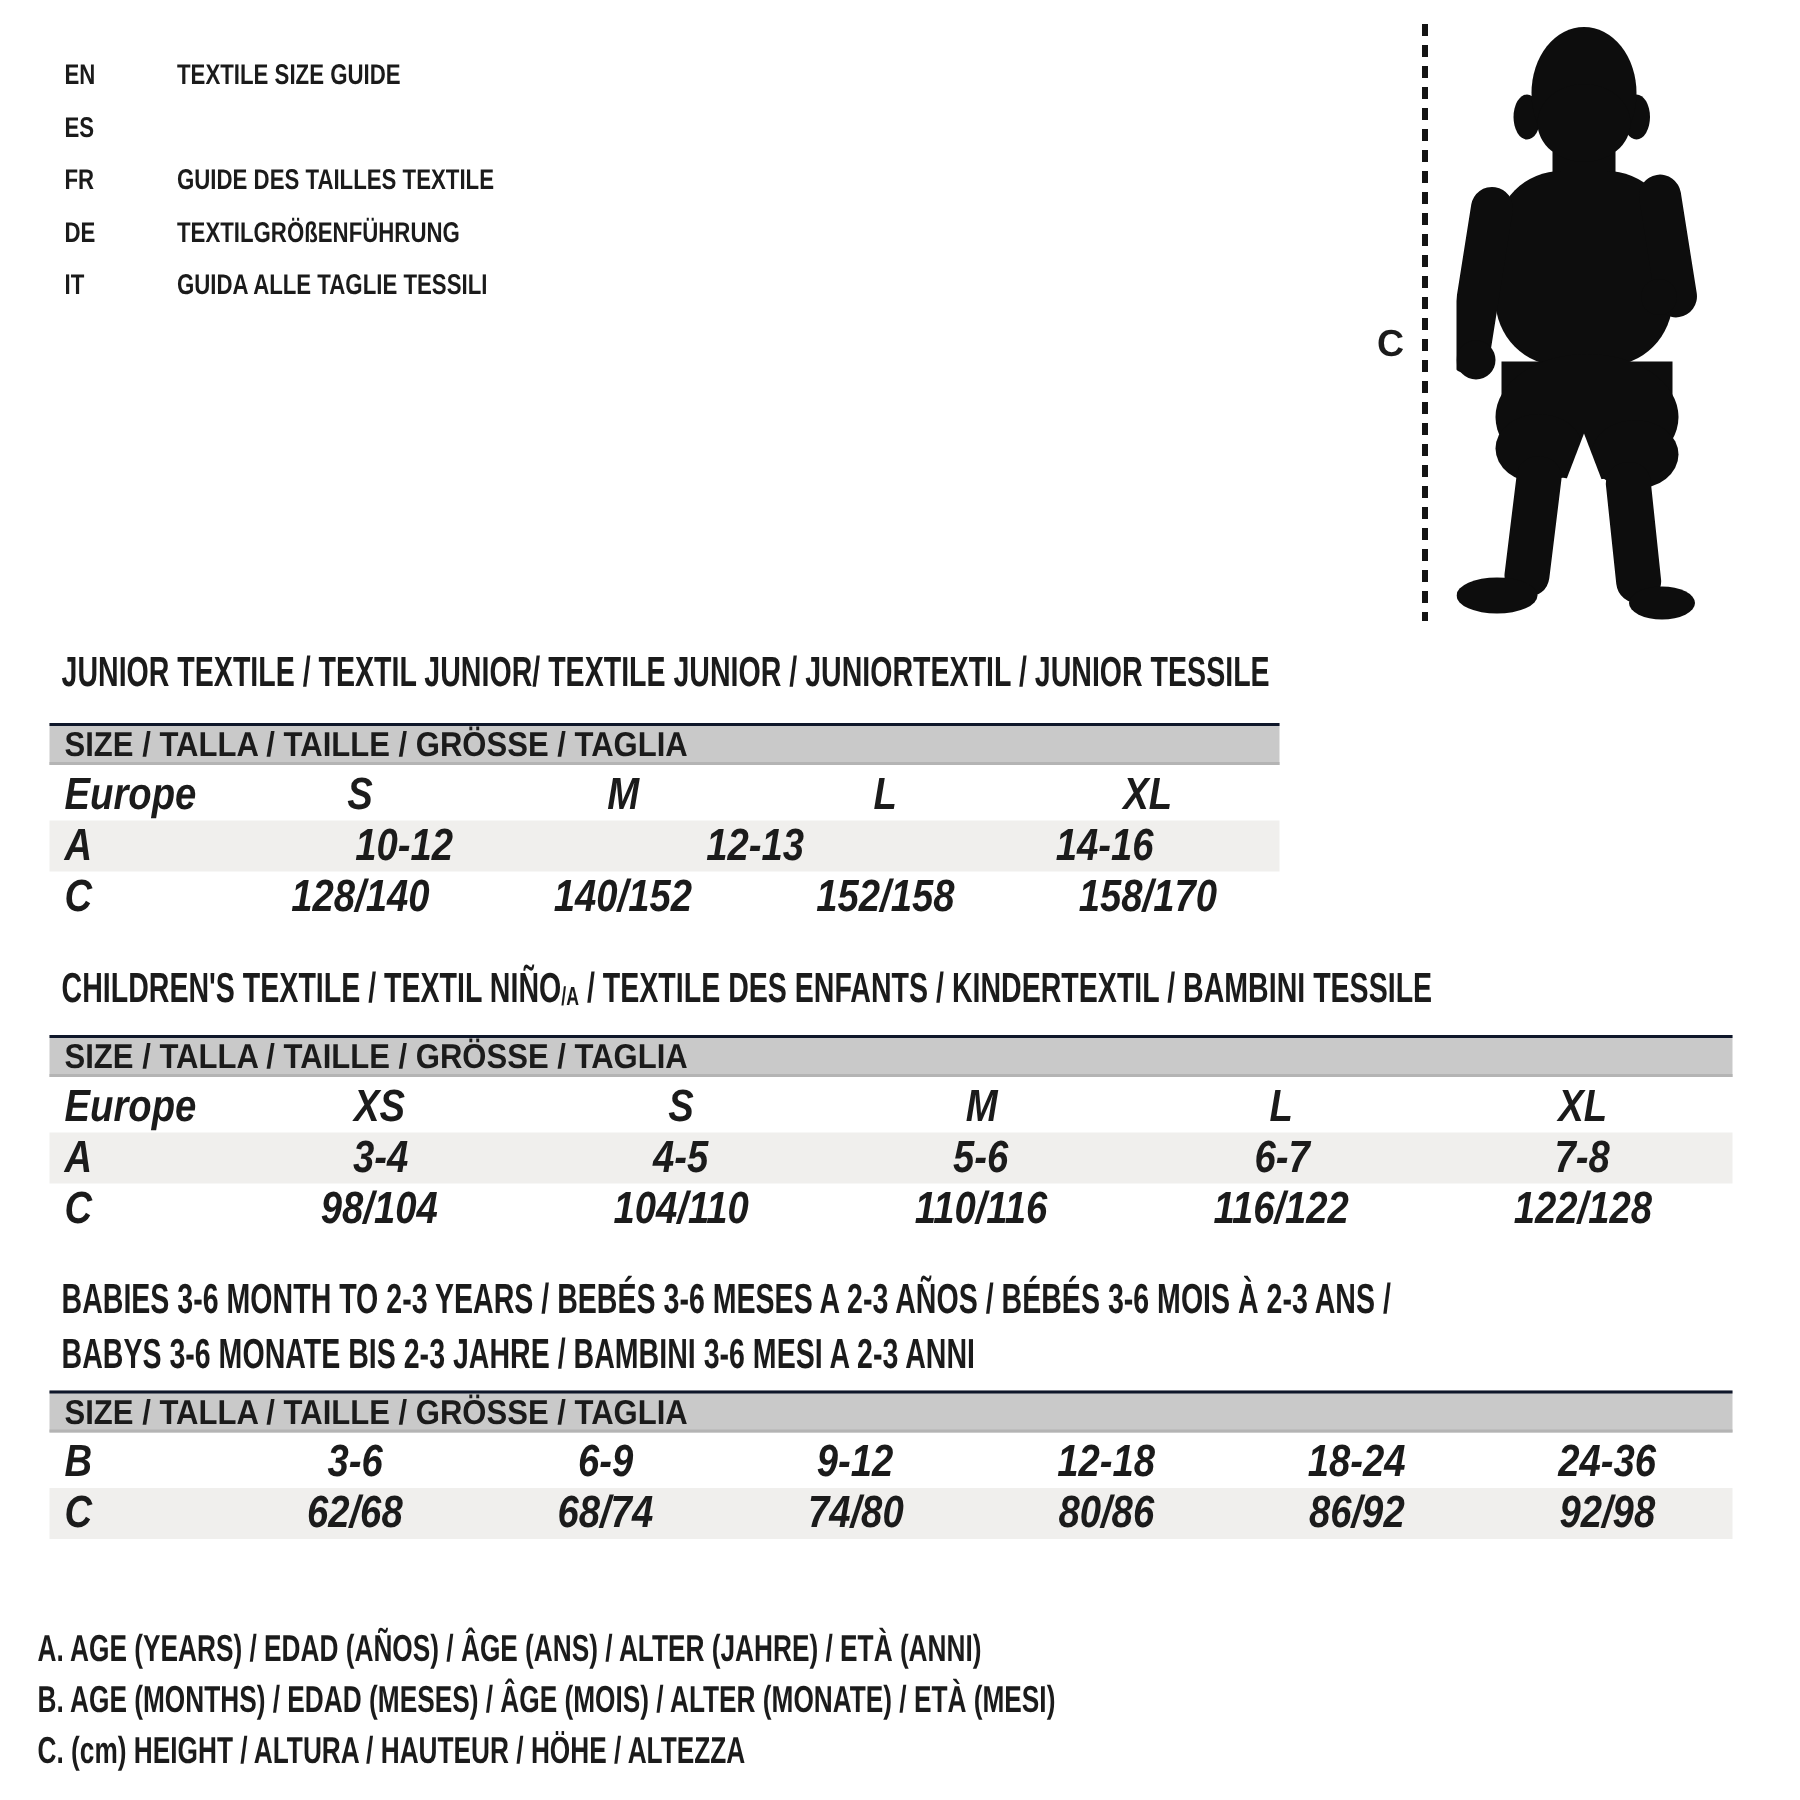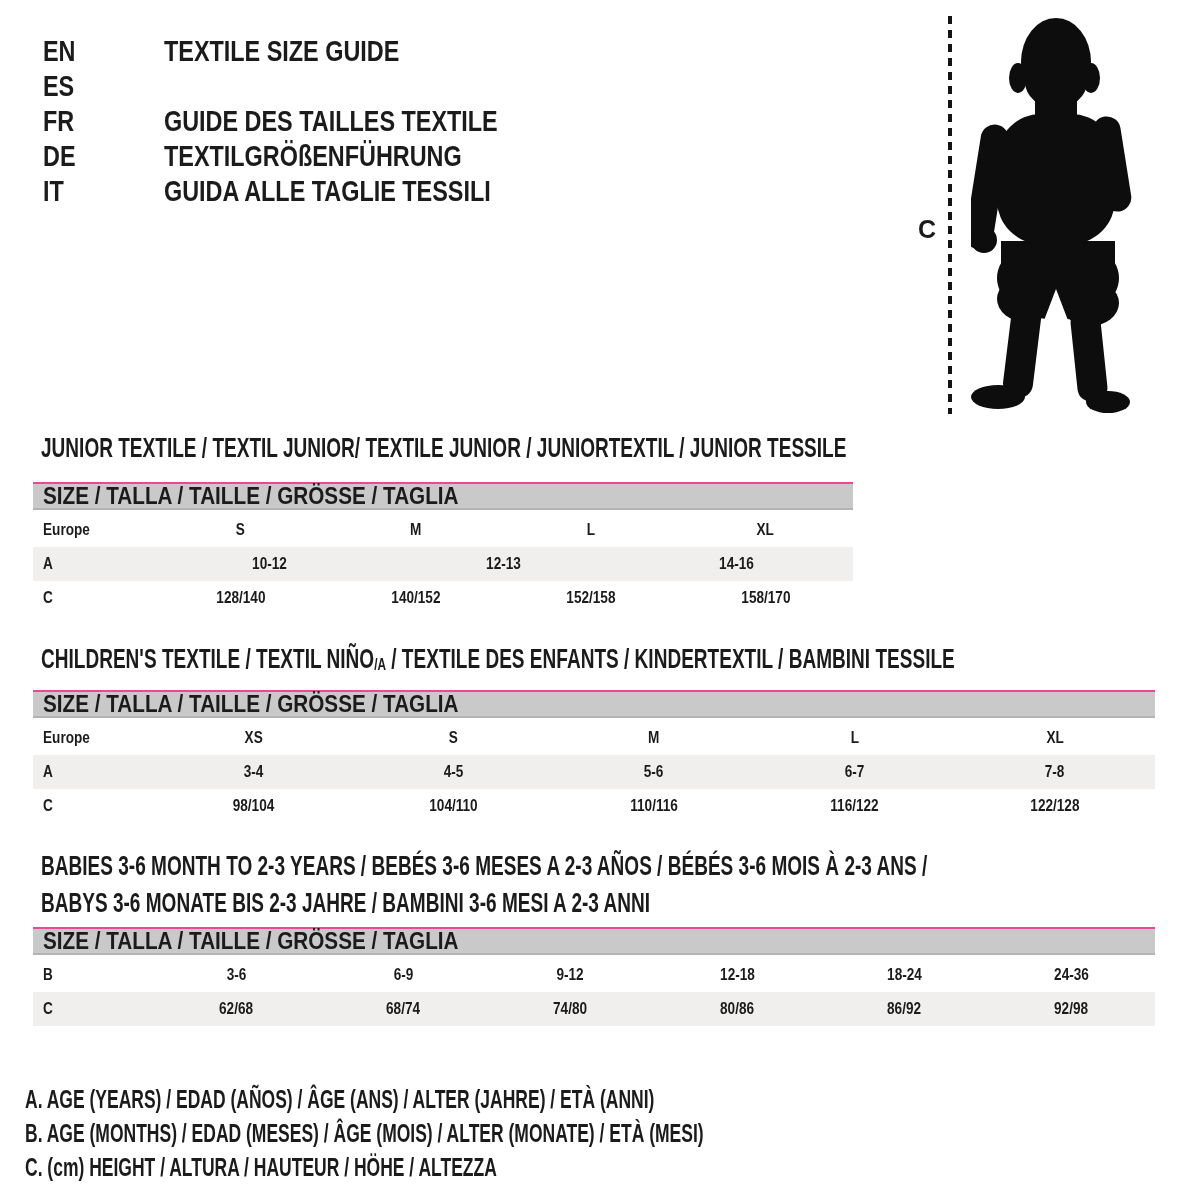--- a/index.html
+++ b/index.html
@@ -19,7 +19,7 @@
 
   
   .langs{position:absolute;left:43px;top:33px;}
-  .lang-row{display:flex;height:35px;line-height:35px;font-size:30px;gap:46px;}
+  .lang-row{display:flex;height:35px;line-height:35px;font-size:19px;}
   .lang-code{width:75px;}
 
   

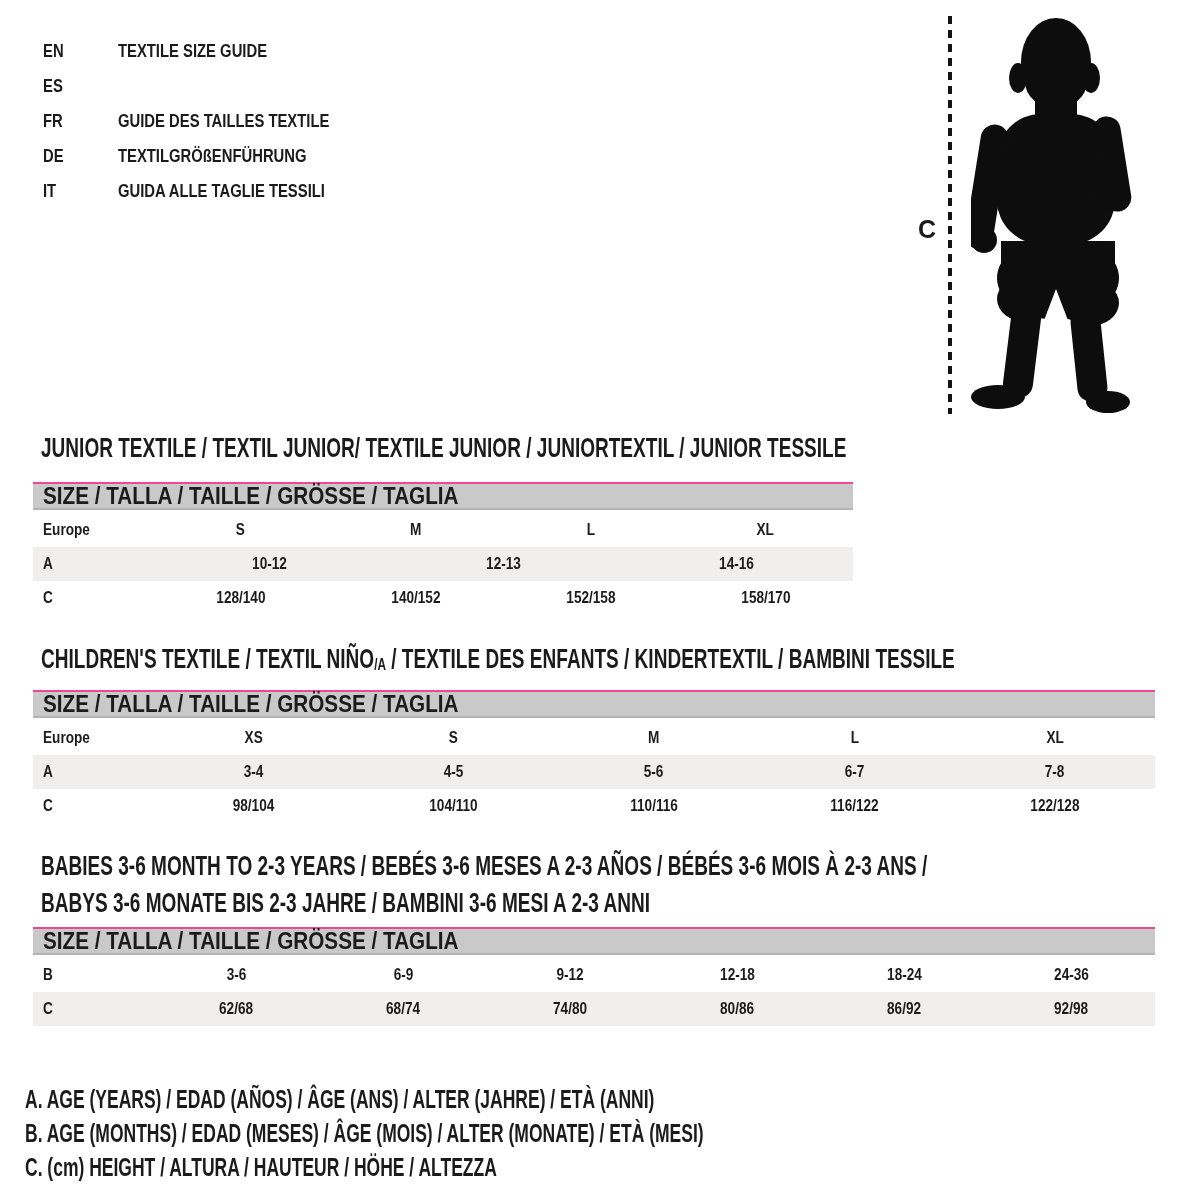--- a/index.html
+++ b/index.html
@@ -45,7 +45,7 @@
   .tbl-babies{top:927px;width:1122px;}
   .size-bar{
     height:24px;line-height:24px;background:#c9c9c9;
-    border-top:2px solid #ec4899;border-bottom:2px solid #b4b4b4;
+    border-top:2px solid #0f172a;border-bottom:2px solid #b4b4b4;
     padding-left:10px;font-size:23px;margin-bottom:3px;
   }
   .trow{display:flex;height:34px;line-height:34px;font-size:16px;}

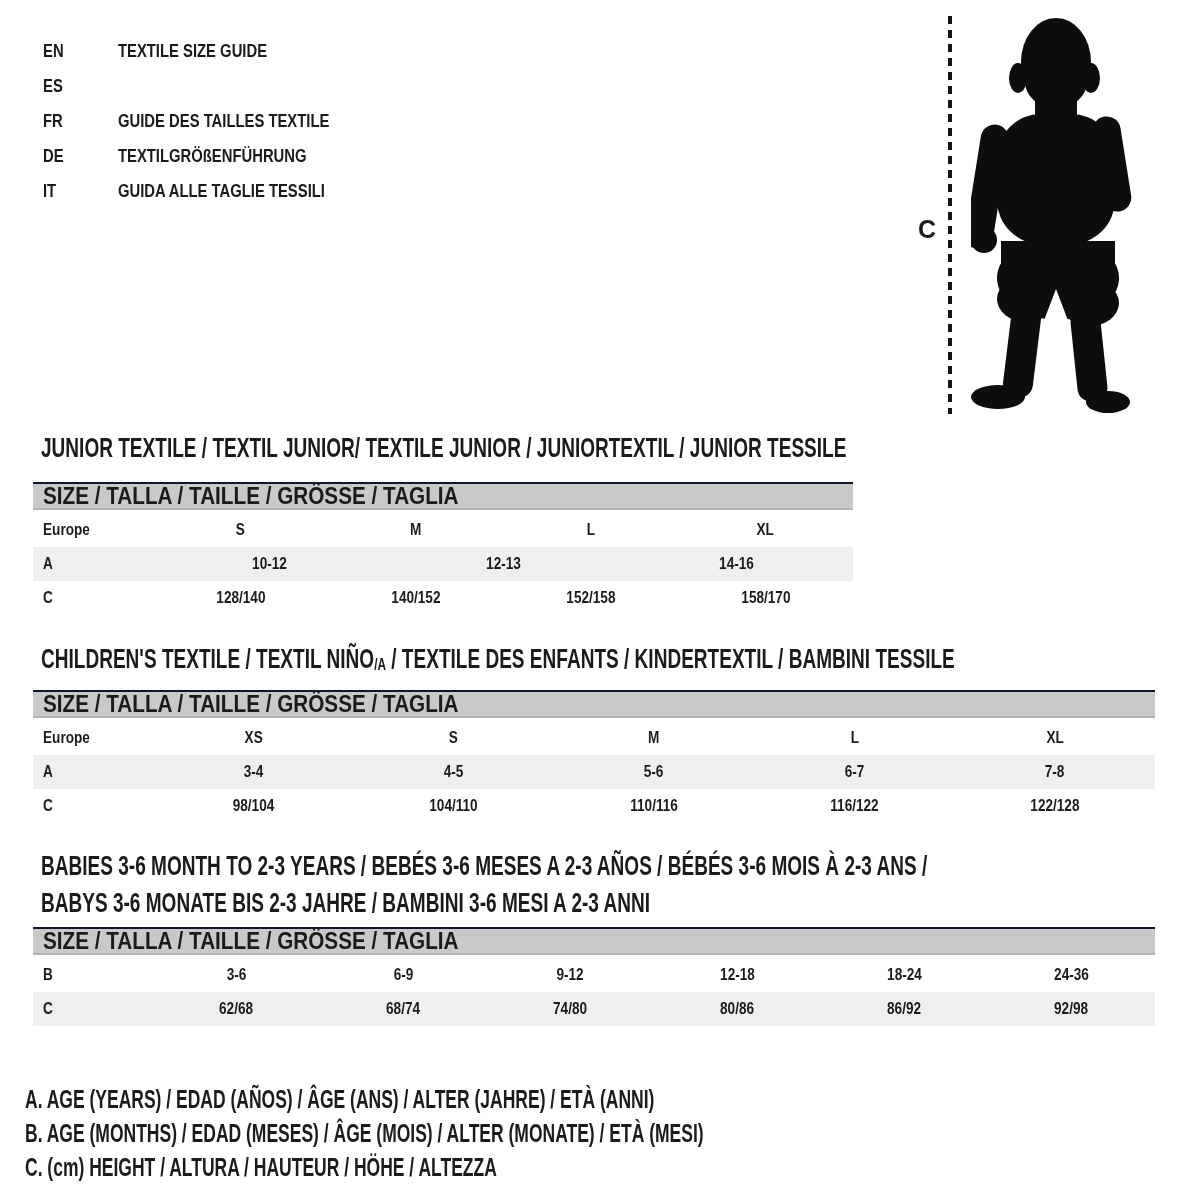--- a/index.html
+++ b/index.html
@@ -48,7 +48,7 @@
     border-top:2px solid #0f172a;border-bottom:2px solid #b4b4b4;
     padding-left:10px;font-size:23px;margin-bottom:3px;
   }
-  .trow{display:flex;height:34px;line-height:34px;font-size:16px;}
+  .trow{display:flex;height:34px;line-height:34px;font-size:30px;font-style:italic;}
   .trow .lbl{width:110px;padding-left:10px;text-align:left;}
   .trow .cell{flex:1;text-align:center;}
   .alt{background:#f0efed;}

